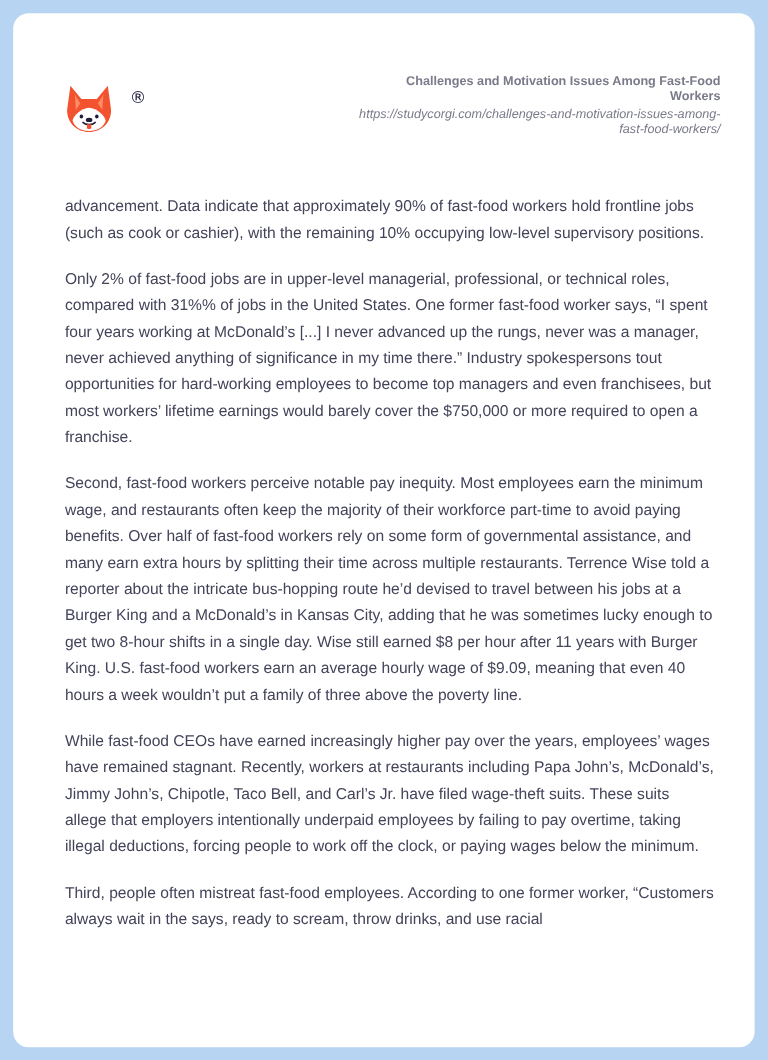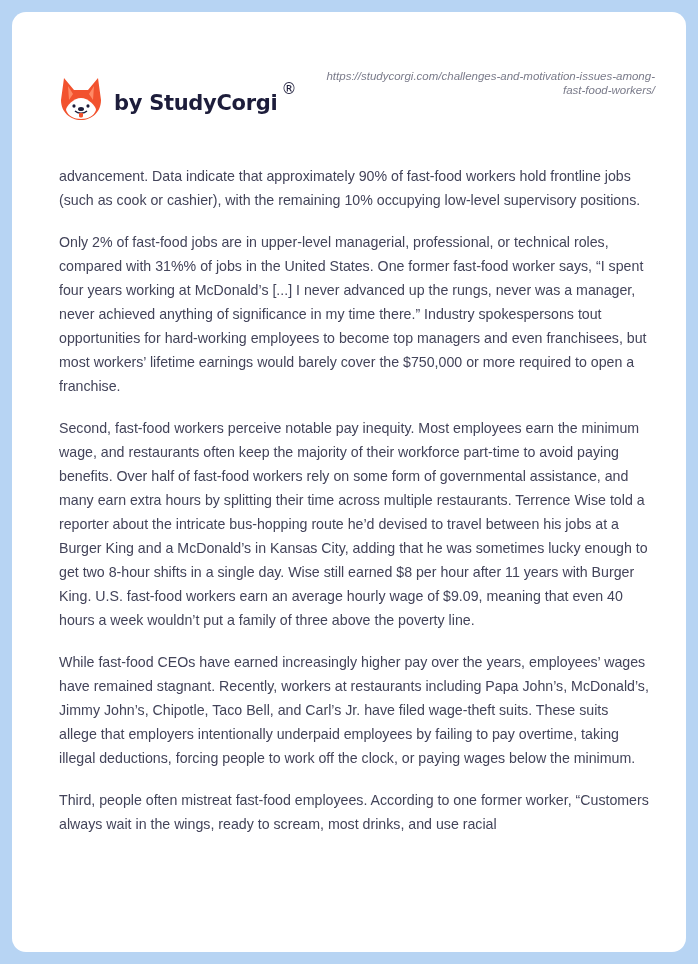--- a/index.html
+++ b/index.html
@@ -117,6 +117,7 @@
     </div>
 
     <div class="meta">
+      <div class="meta-title">Challenges and Motivation Issues Among Fast-Food Workers</div>
       <div class="meta-url">https://studycorgi.com/challenges-and-motivation-issues-among-fast-food-workers/</div>
     </div>
   </div>

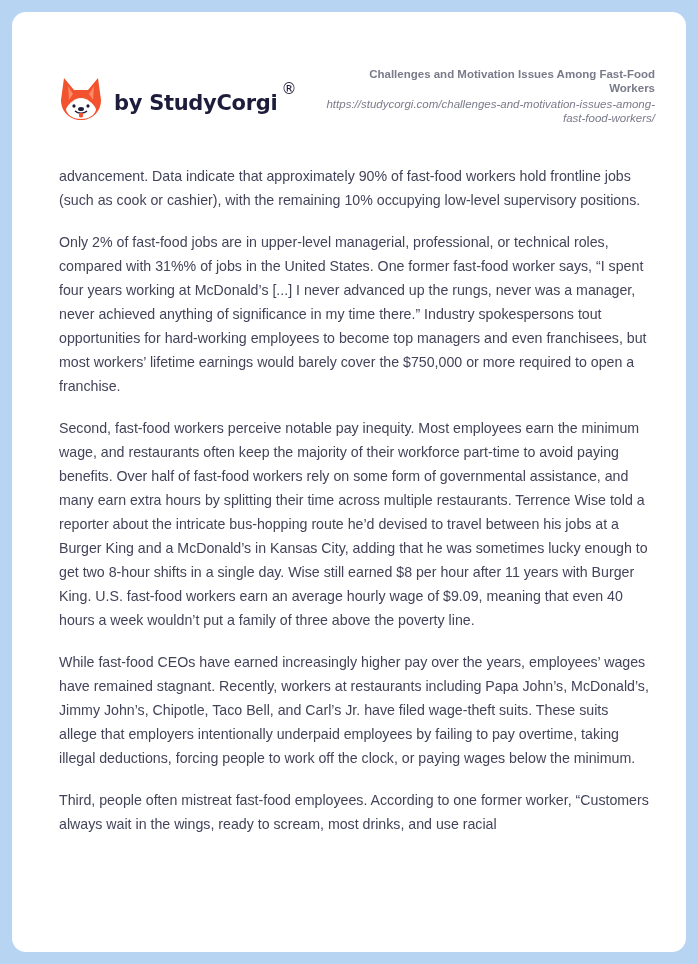--- a/index.html
+++ b/index.html
@@ -112,7 +112,6 @@
         <path d="M15 35 C18 38 24 38 27 35" stroke="#1d1d3b" stroke-width="1.4" fill="none"></path>
         <path d="M19 37 L23 37 L23 40 C23 42 19 42 19 40 Z" fill="#f2522e"></path>
       </svg>
-      <span class="logo-text">by StudyCorgi</span>
       <span class="logo-reg">®</span>
     </div>
 

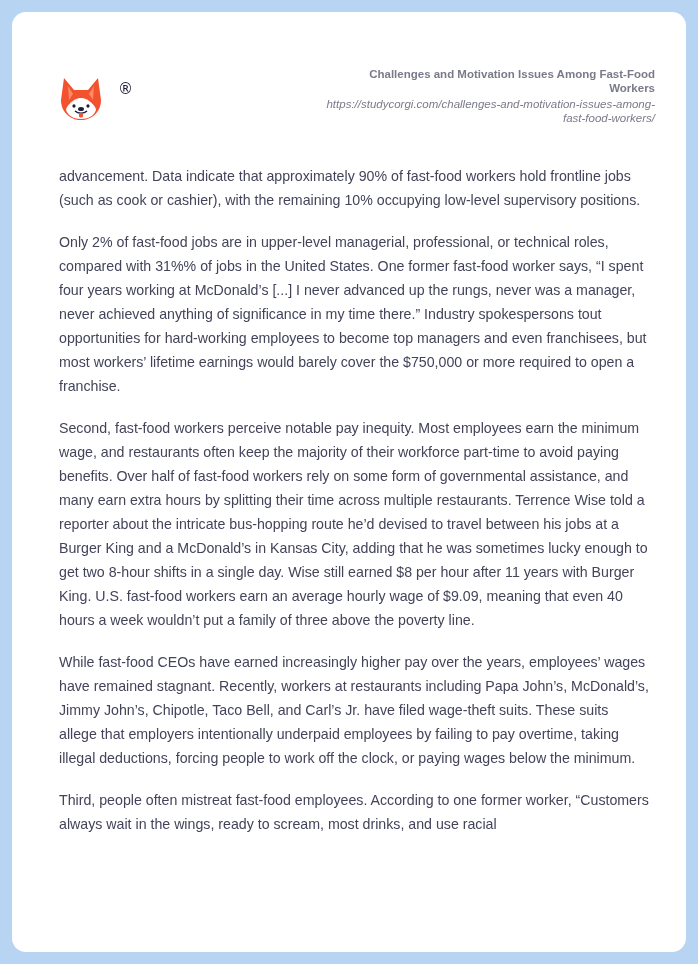--- a/index.html
+++ b/index.html
@@ -84,7 +84,7 @@
     .content {
       position: absolute;
       left: 47px;
-      top: 152px;
+      top: 164px;
       width: 590px;
     }
     .content p {

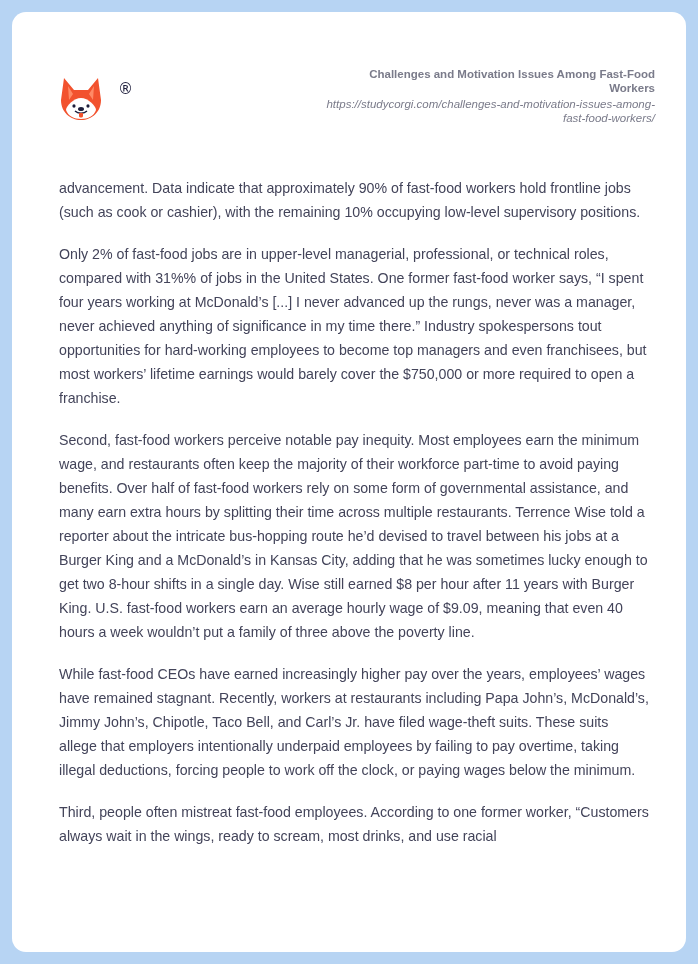--- a/index.html
+++ b/index.html
@@ -126,7 +126,7 @@
     <p>Only 2% of fast-food jobs are in upper-level managerial, professional, or technical roles, compared with 31%% of jobs in the United States. One former fast-food worker says, “I spent four years working at McDonald’s [...] I never advanced up the rungs, never was a manager, never achieved anything of significance in my time there.” Industry spokespersons tout opportunities for hard-working employees to become top managers and even franchisees, but most workers’ lifetime earnings would barely cover the $750,000 or more required to open a franchise.</p>
     <p>Second, fast-food workers perceive notable pay inequity. Most employees earn the minimum wage, and restaurants often keep the majority of their workforce part-time to avoid paying benefits. Over half of fast-food workers rely on some form of governmental assistance, and many earn extra hours by splitting their time across multiple restaurants. Terrence Wise told a reporter about the intricate bus-hopping route he’d devised to travel between his jobs at a Burger King and a McDonald’s in Kansas City, adding that he was sometimes lucky enough to get two 8-hour shifts in a single day. Wise still earned $8 per hour after 11 years with Burger King. U.S. fast-food workers earn an average hourly wage of $9.09, meaning that even 40 hours a week wouldn’t put a family of three above the poverty line.</p>
     <p>While fast-food CEOs have earned increasingly higher pay over the years, employees’ wages have remained stagnant. Recently, workers at restaurants including Papa John’s, McDonald’s, Jimmy John’s, Chipotle, Taco Bell, and Carl’s Jr. have filed wage-theft suits. These suits allege that employers intentionally underpaid employees by failing to pay overtime, taking illegal deductions, forcing people to work off the clock, or paying wages below the minimum.</p>
-    <p>Third, people often mistreat fast-food employees. According to one former worker, “Customers always wait in the wings, ready to scream, most drinks, and use racial</p>
+    <p>Third, people often mistreat fast-food employees. According to one former worker, “Customers always wait in the says, ready to scream, throw drinks, and use racial</p>
   </div>
 </div>
 

